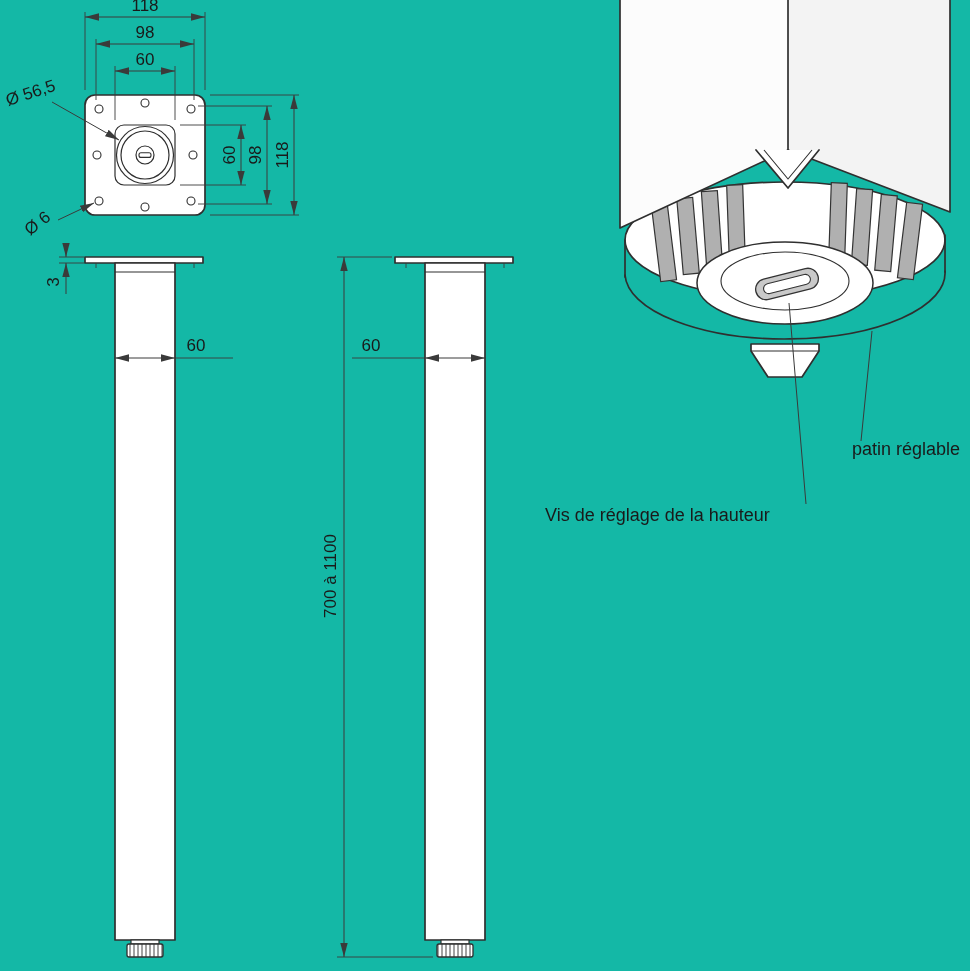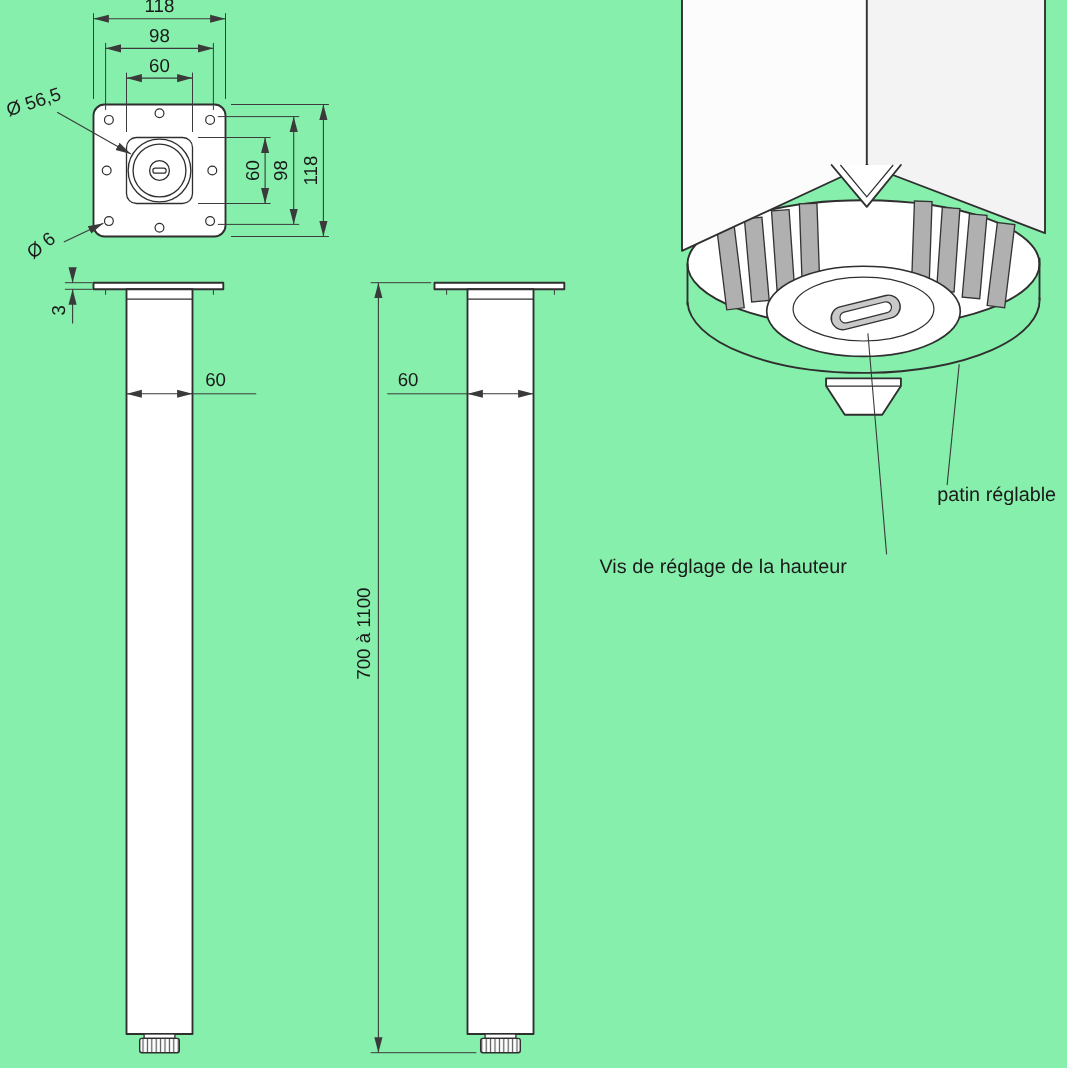--- a/index.html
+++ b/index.html
@@ -3,7 +3,7 @@
 <meta charset="utf-8">
 <style>
   html,body{margin:0;padding:0;background:#ffffff;}
-  .page{position:relative;width:970px;height:971px;background:#86efac;overflow:hidden;
+  .page{position:relative;width:970px;height:971px;background:#14b8a6;overflow:hidden;
         font-family:"Liberation Sans",sans-serif;}
   svg{position:absolute;left:0;top:0;}
   .outline{fill:#ffffff;stroke:#2f2f2f;stroke-width:1.7;stroke-linejoin:round;}

